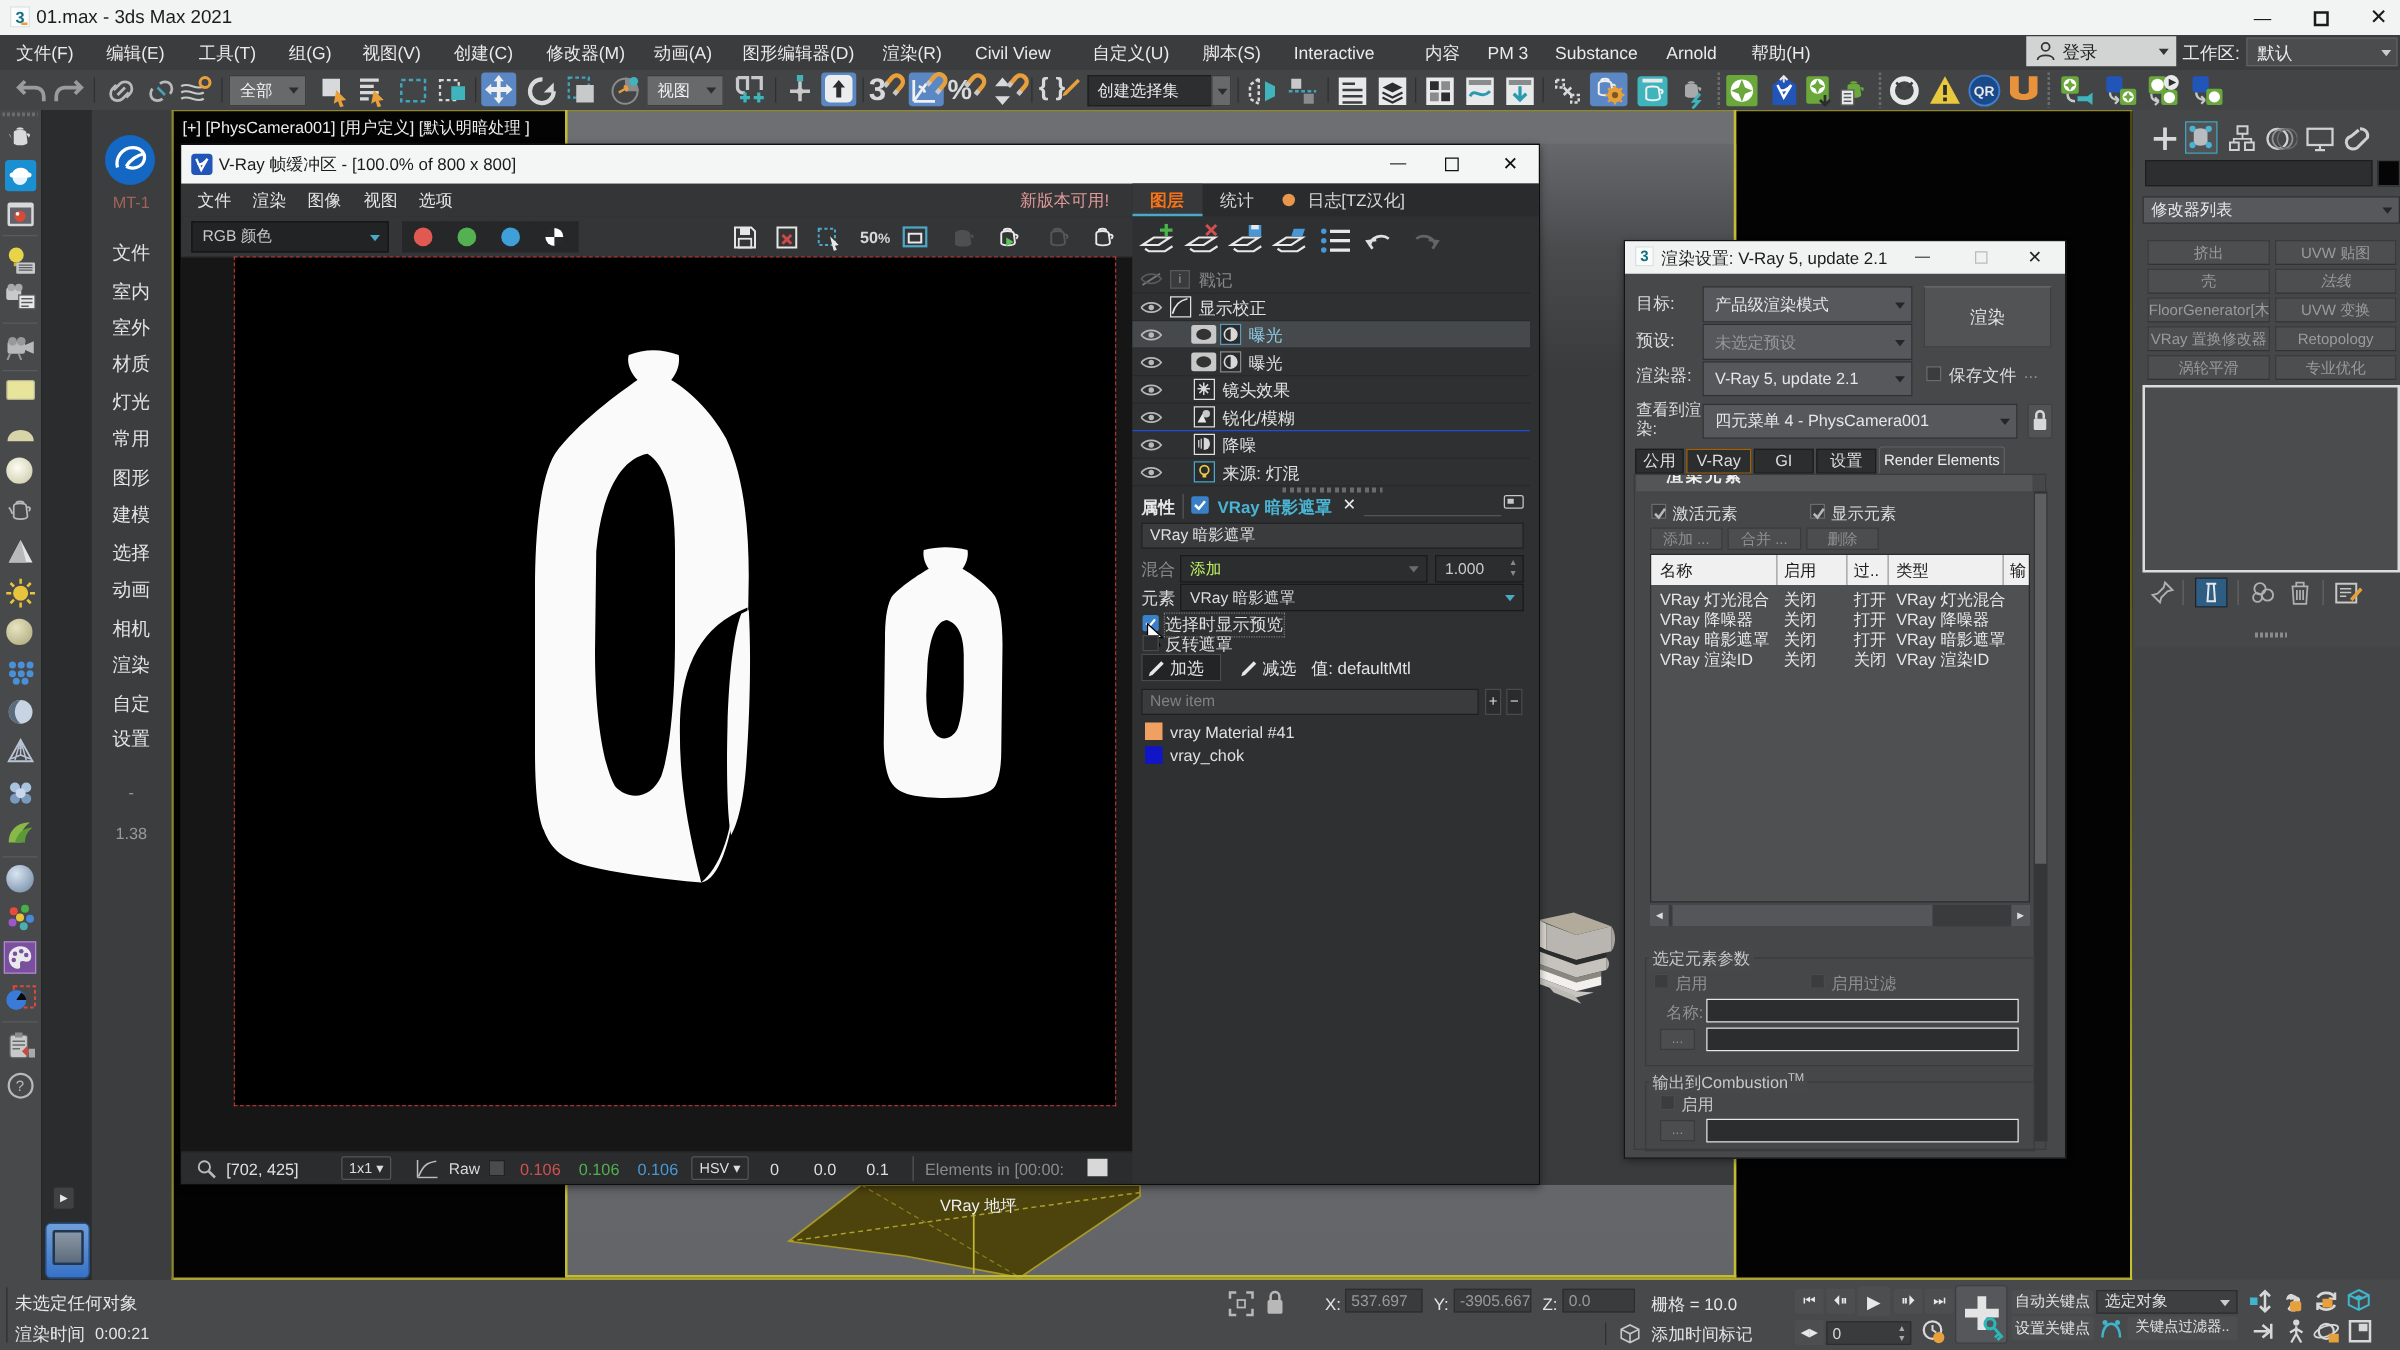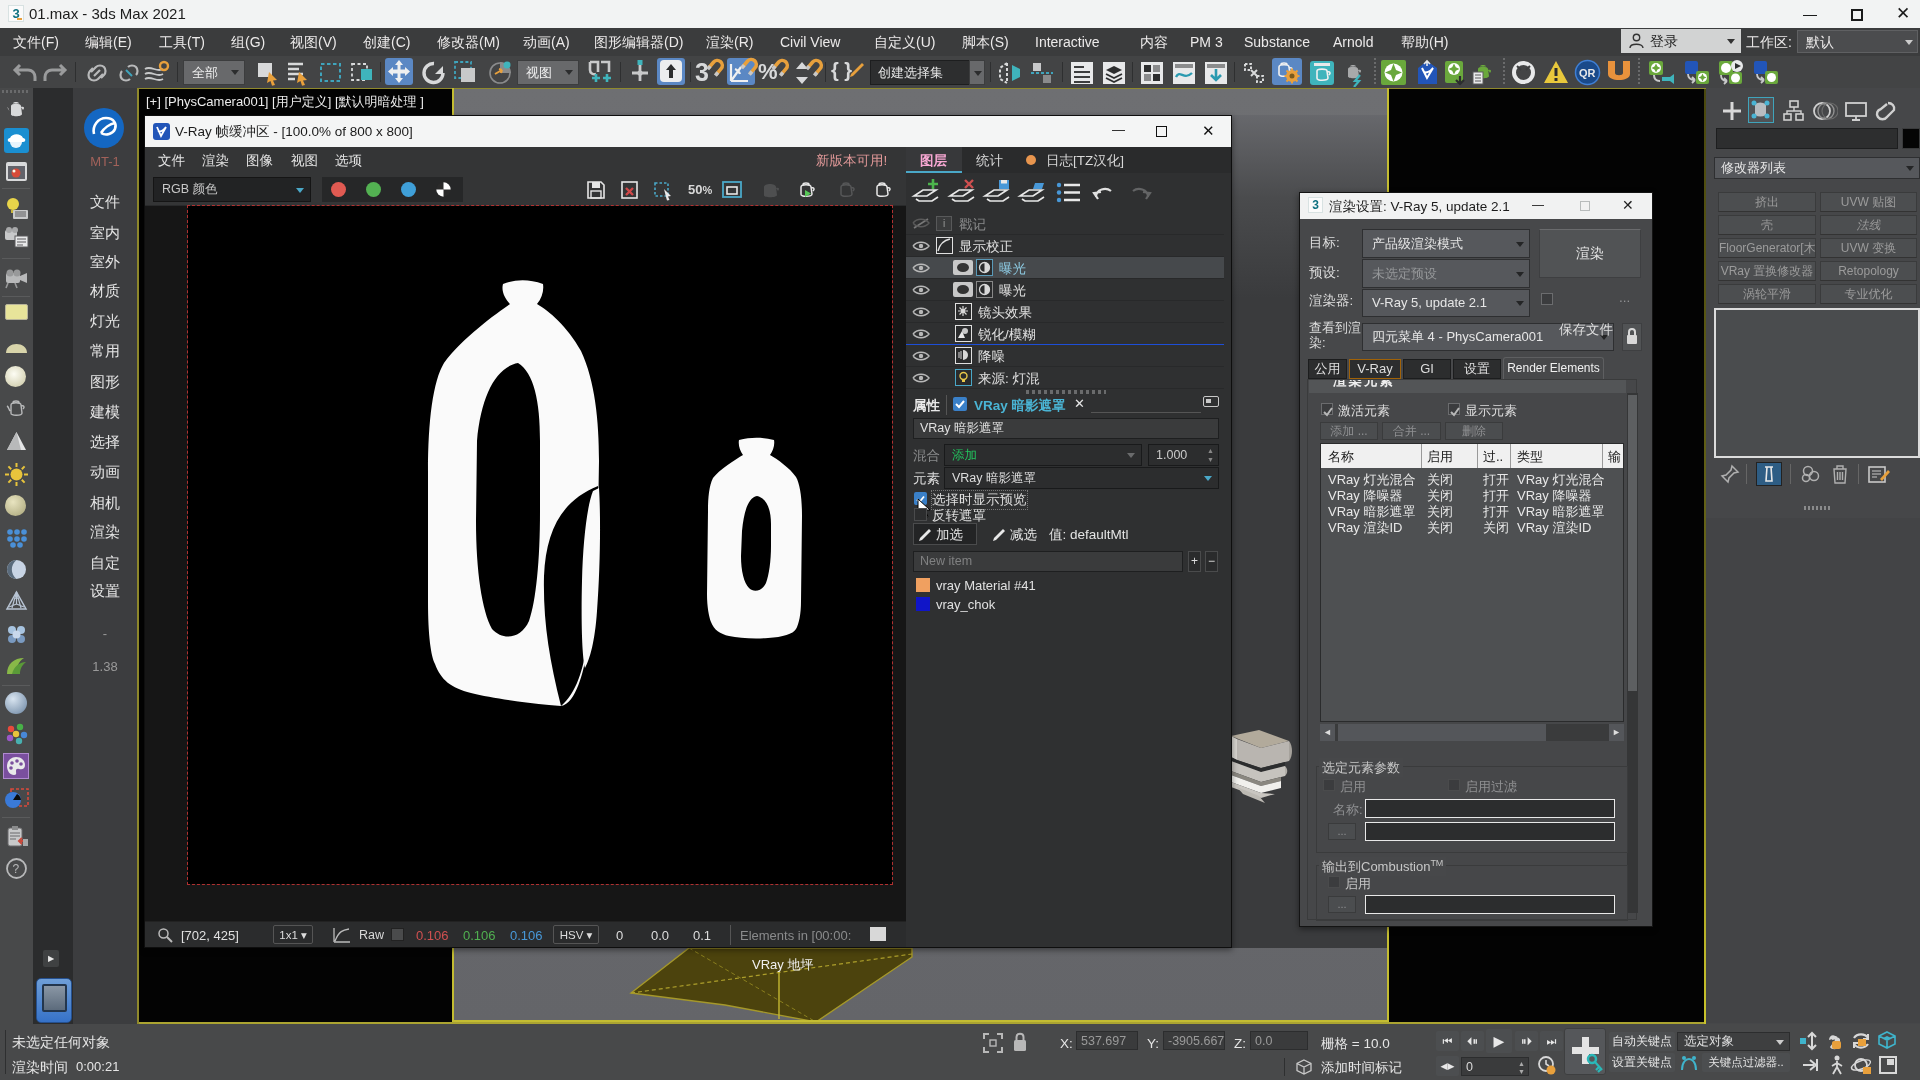--- a/index.html
+++ b/index.html
@@ -903,7 +903,7 @@
 
     <div class="abs" style="left:0; top:0; width:325px; height:26px; background:#2a2b2c;"></div>
     <div class="abs" style="left:0; top:0; width:56px; height:26px; background:#37383a; border-bottom:2px solid #4aa8c8;"></div>
-    <div class="txt" style="left:14px; top:5px; color:#f9a8d4; font-size:13.5px; font-weight:bold;">图层</div>
+    <div class="txt" style="left:14px; top:5px; color:#f97316; font-size:13.5px; font-weight:bold;">图层</div>
     <div class="txt" style="left:70px; top:5px; color:#d8d8d8; font-size:13.5px;">统计</div>
     <div class="abs" style="left:120px; top:8px; width:10px; height:10px; border-radius:50%; background:#e8954e;"></div>
     <div class="txt" style="left:140px; top:5px; color:#d8d8d8; font-size:13.5px;">日志[TZ汉化]</div>

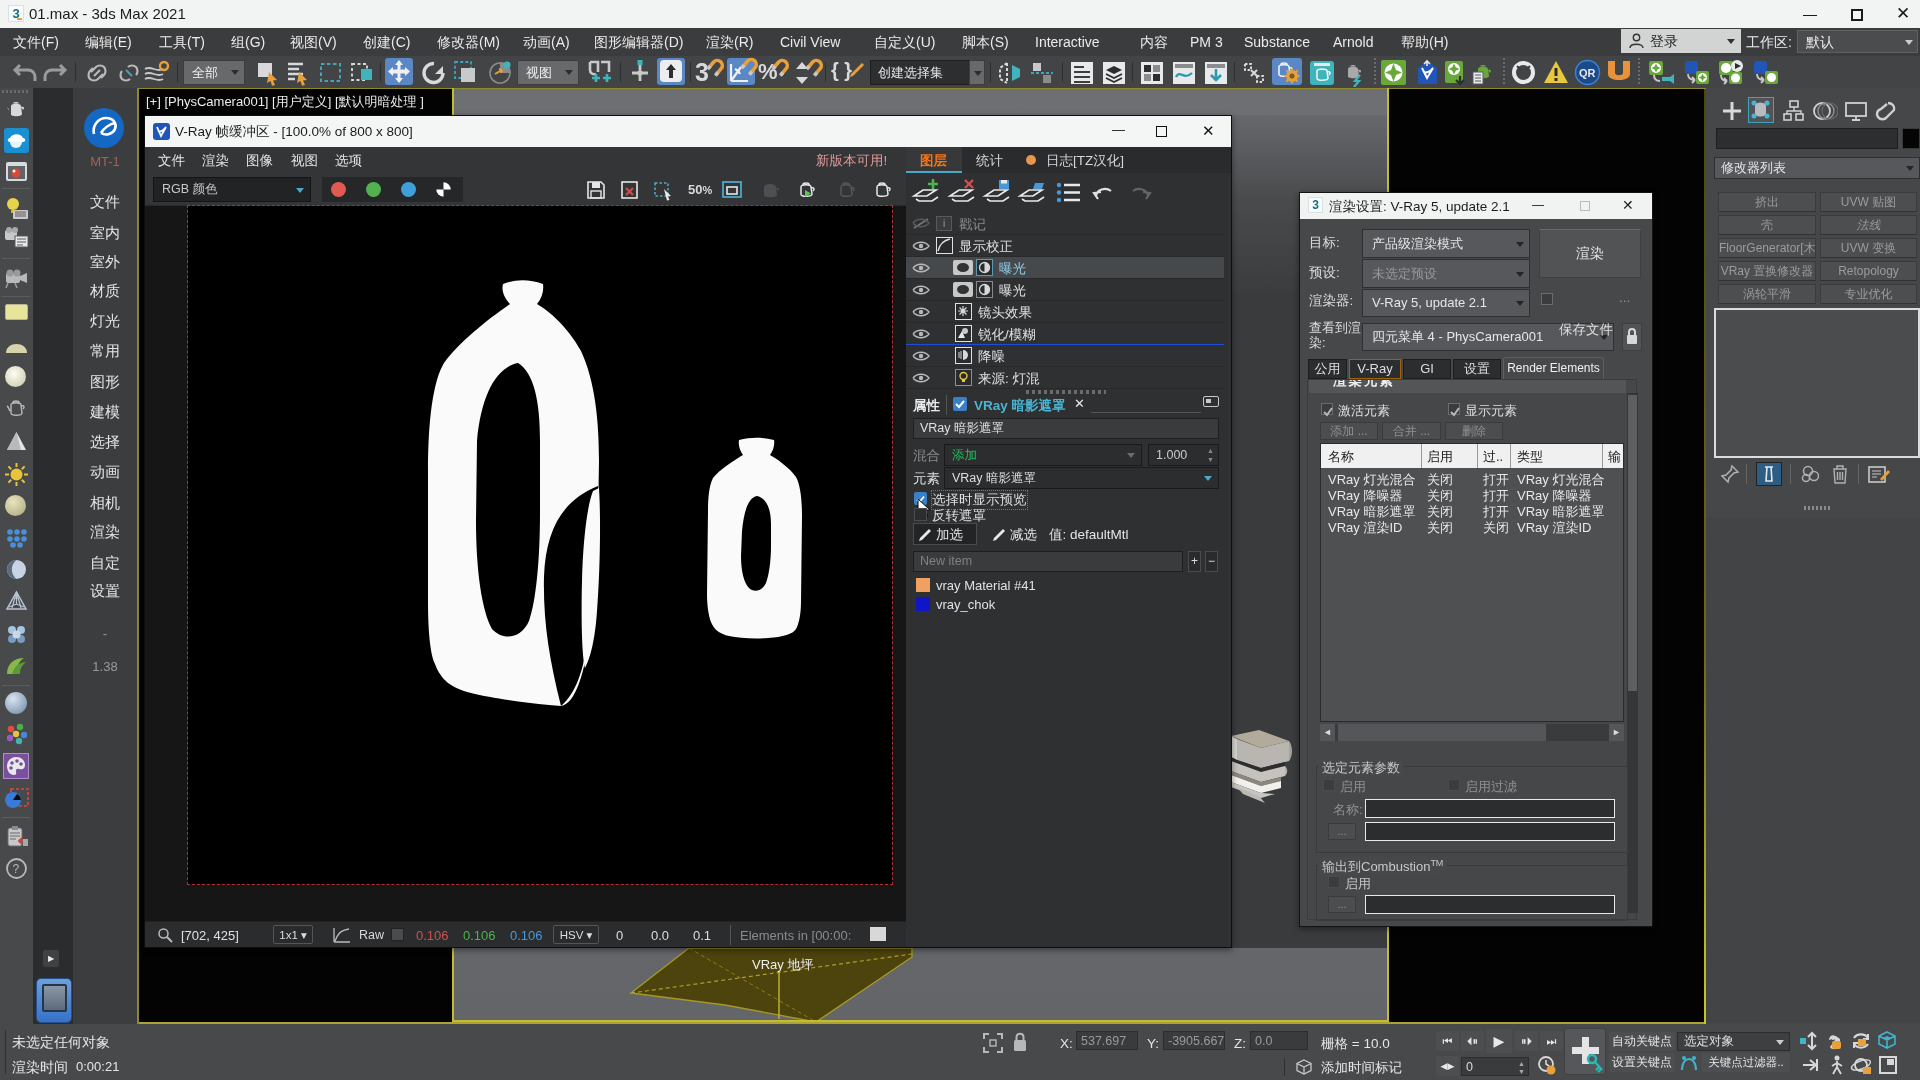--- a/index.html
+++ b/index.html
@@ -1107,7 +1107,7 @@
   <div class="dd" style="left:62px; top:130px; width:252px; height:28px; line-height:26px; padding-left:9px;">四元菜单 4 - PhysCamera001<span class="arr"></span></div>
   <div class="abs" style="left:239px; top:36px; width:102px; height:49px; background:#515355; border:1px solid #3e3f41; border-top-color:#6a6b6d; color:#e6e6e6; font-size:14px; text-align:center; line-height:47px;">渲染</div>
   <div class="cb" style="left:241px; top:100px;"></div>
-  <div class="rslabel" style="left:259px; top:99px;margin-top:29px;">保存文件</div>
+  <div class="rslabel" style="left:259px; top:99px;">保存文件</div>
   <div class="rslabel" style="left:319px; top:97px; color:#909294;">...</div>
   <div class="abs" style="left:322px; top:130px; width:20px; height:28px; background:#515355; border:1px solid #3e3f41;"><svg width="18" height="26" viewBox="0 0 18 26">
           <rect x="4" y="11" width="10" height="9" rx="1" fill="#d8d8d8"></rect>

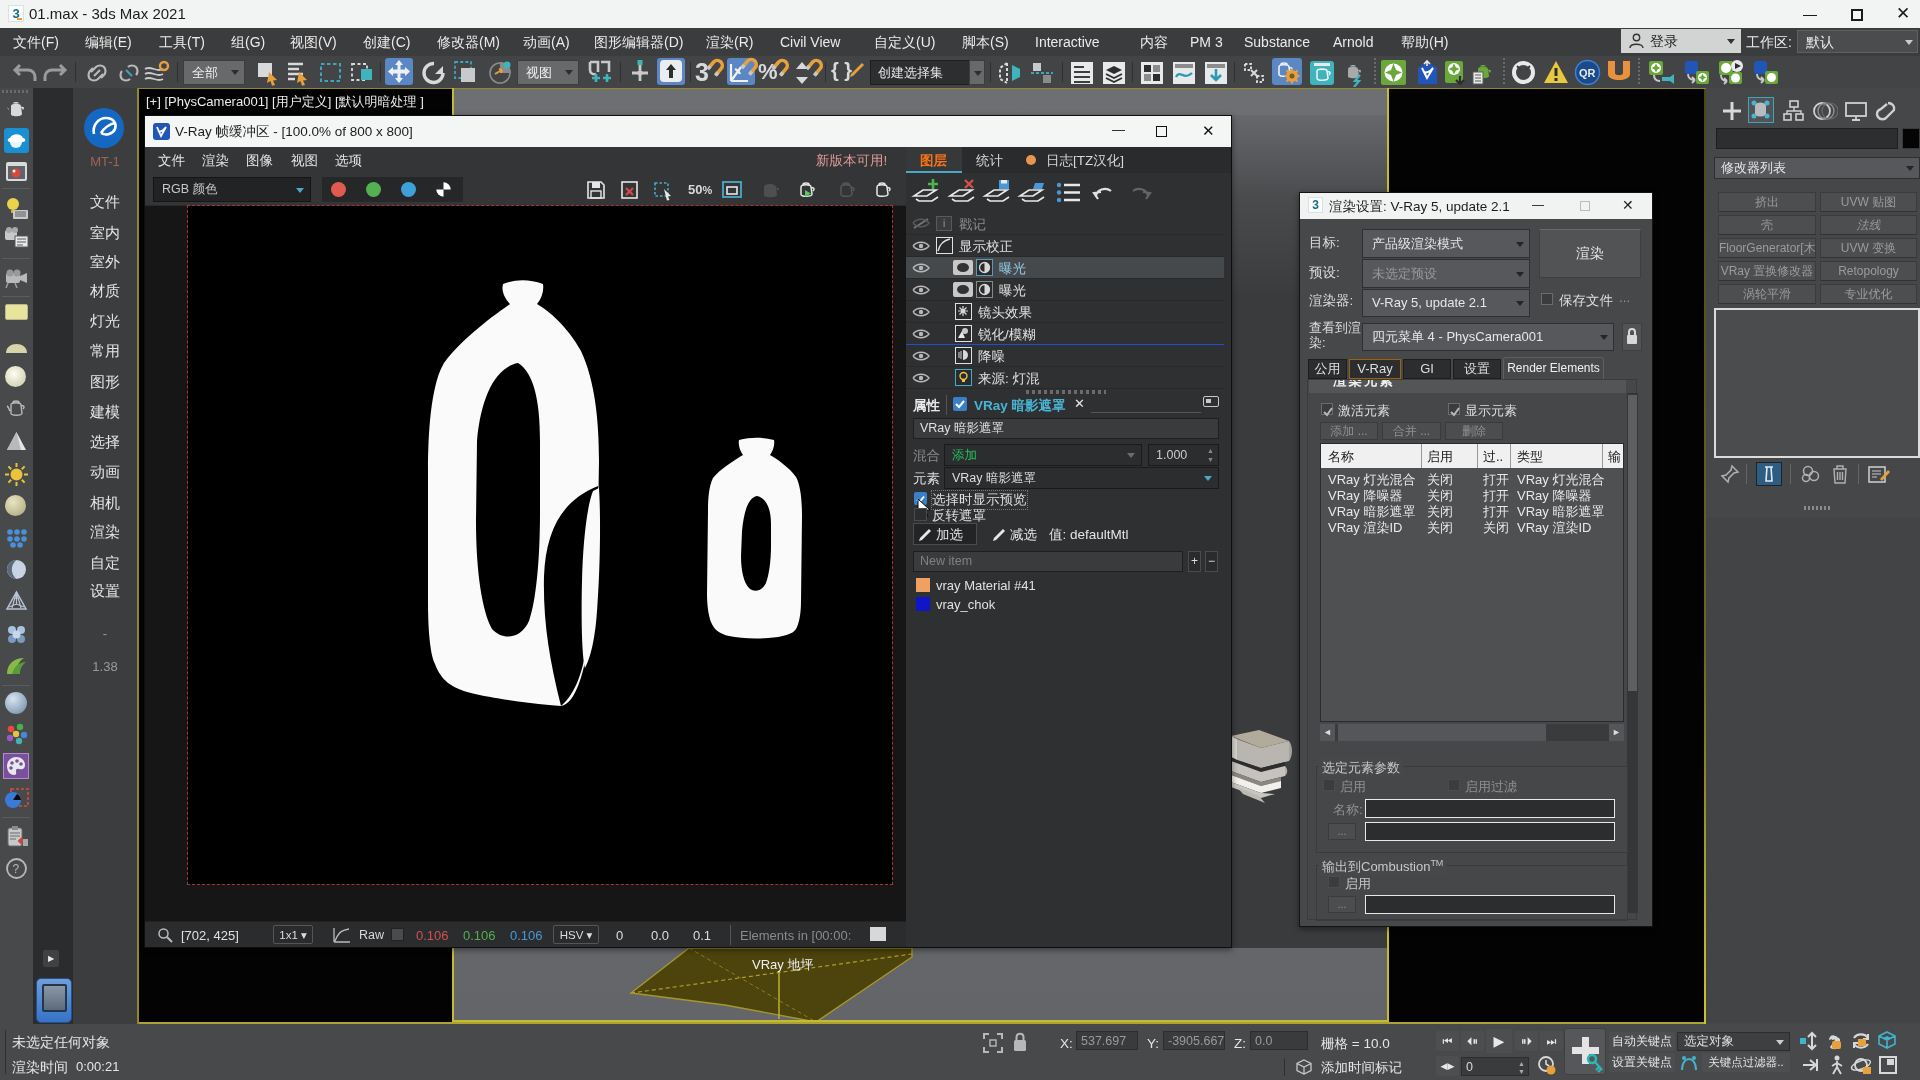--- a/index.html
+++ b/index.html
@@ -1048,7 +1048,7 @@
         </div>
     <div class="abs" style="left:7px; top:271px; width:306px; height:21px; background:#3a3b3c; border:1px solid #1e1f20; color:#e0e0e0; font-size:12.5px; line-height:19px; padding-left:6px;">VRay 暗影遮罩</div>
     <div class="txt" style="left:7px; top:300px; color:#8a8b8c; font-size:13.5px;">混合</div>
-    <div class="abs" style="left:38px; top:297px; width:198px; height:22px; background:#2c2d2e; border:1px solid #191a1b; color:#22c55e; font-size:12.5px; line-height:20px; padding-left:7px;">添加
+    <div class="abs" style="left:38px; top:297px; width:198px; height:22px; background:#2c2d2e; border:1px solid #191a1b; color:#bef264; font-size:12.5px; line-height:20px; padding-left:7px;">添加
       <div class="abs" style="right:6px; top:8px; width:0; height:0; border-left:4px solid transparent; border-right:4px solid transparent; border-top:5px solid #6a6b6c;"></div>
     </div>
     <div class="abs" style="left:242px; top:297px; width:71px; height:22px; background:#2c2d2e; border:1px solid #191a1b; color:#cacaca; font-size:12.5px; line-height:20px; padding-left:7px;">1.000

